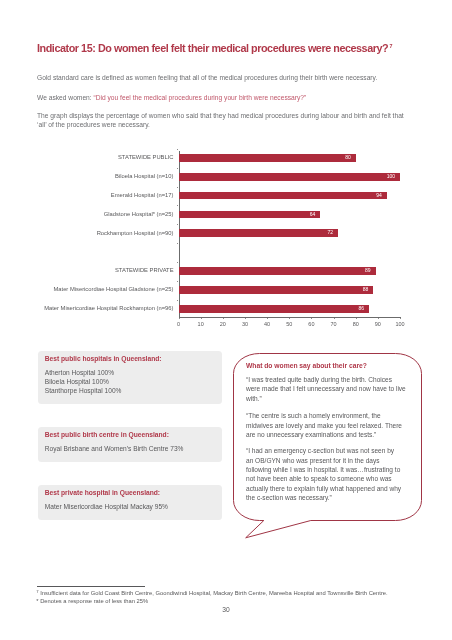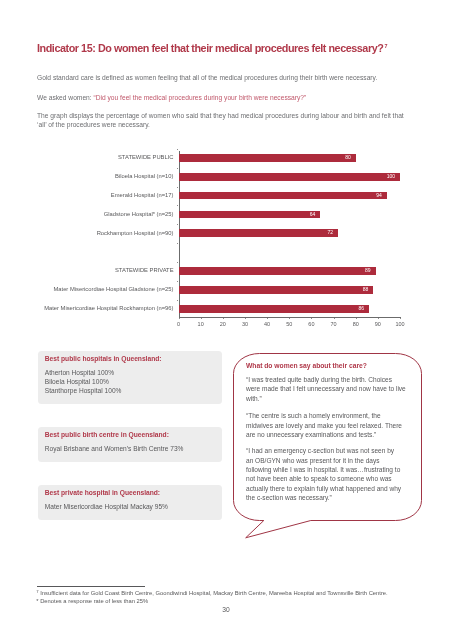--- a/index.html
+++ b/index.html
@@ -56,7 +56,7 @@
 <body>
 
 <div class="page">
-  <div id="title"><span>Indicator 15: Do women feel that their medical procedures felt necessary?</span><sup>7</sup></div>
+  <div id="title"><span>Indicator 15: Do women feel felt their medical procedures were necessary?</span><sup>7</sup></div>
   <div class="para" id="p1">Gold standard care is defined as women feeling that all of the medical procedures during their birth were necessary.</div>
   <div class="para" id="p2"><span>We asked women: </span><span class="q">“Did you feel the medical procedures during your birth were necessary?”</span></div>
   <div class="para" id="p3">The graph displays the percentage of women who said that they had medical procedures during labour and birth and felt that ‘all’ of the procedures were necessary.</div>

